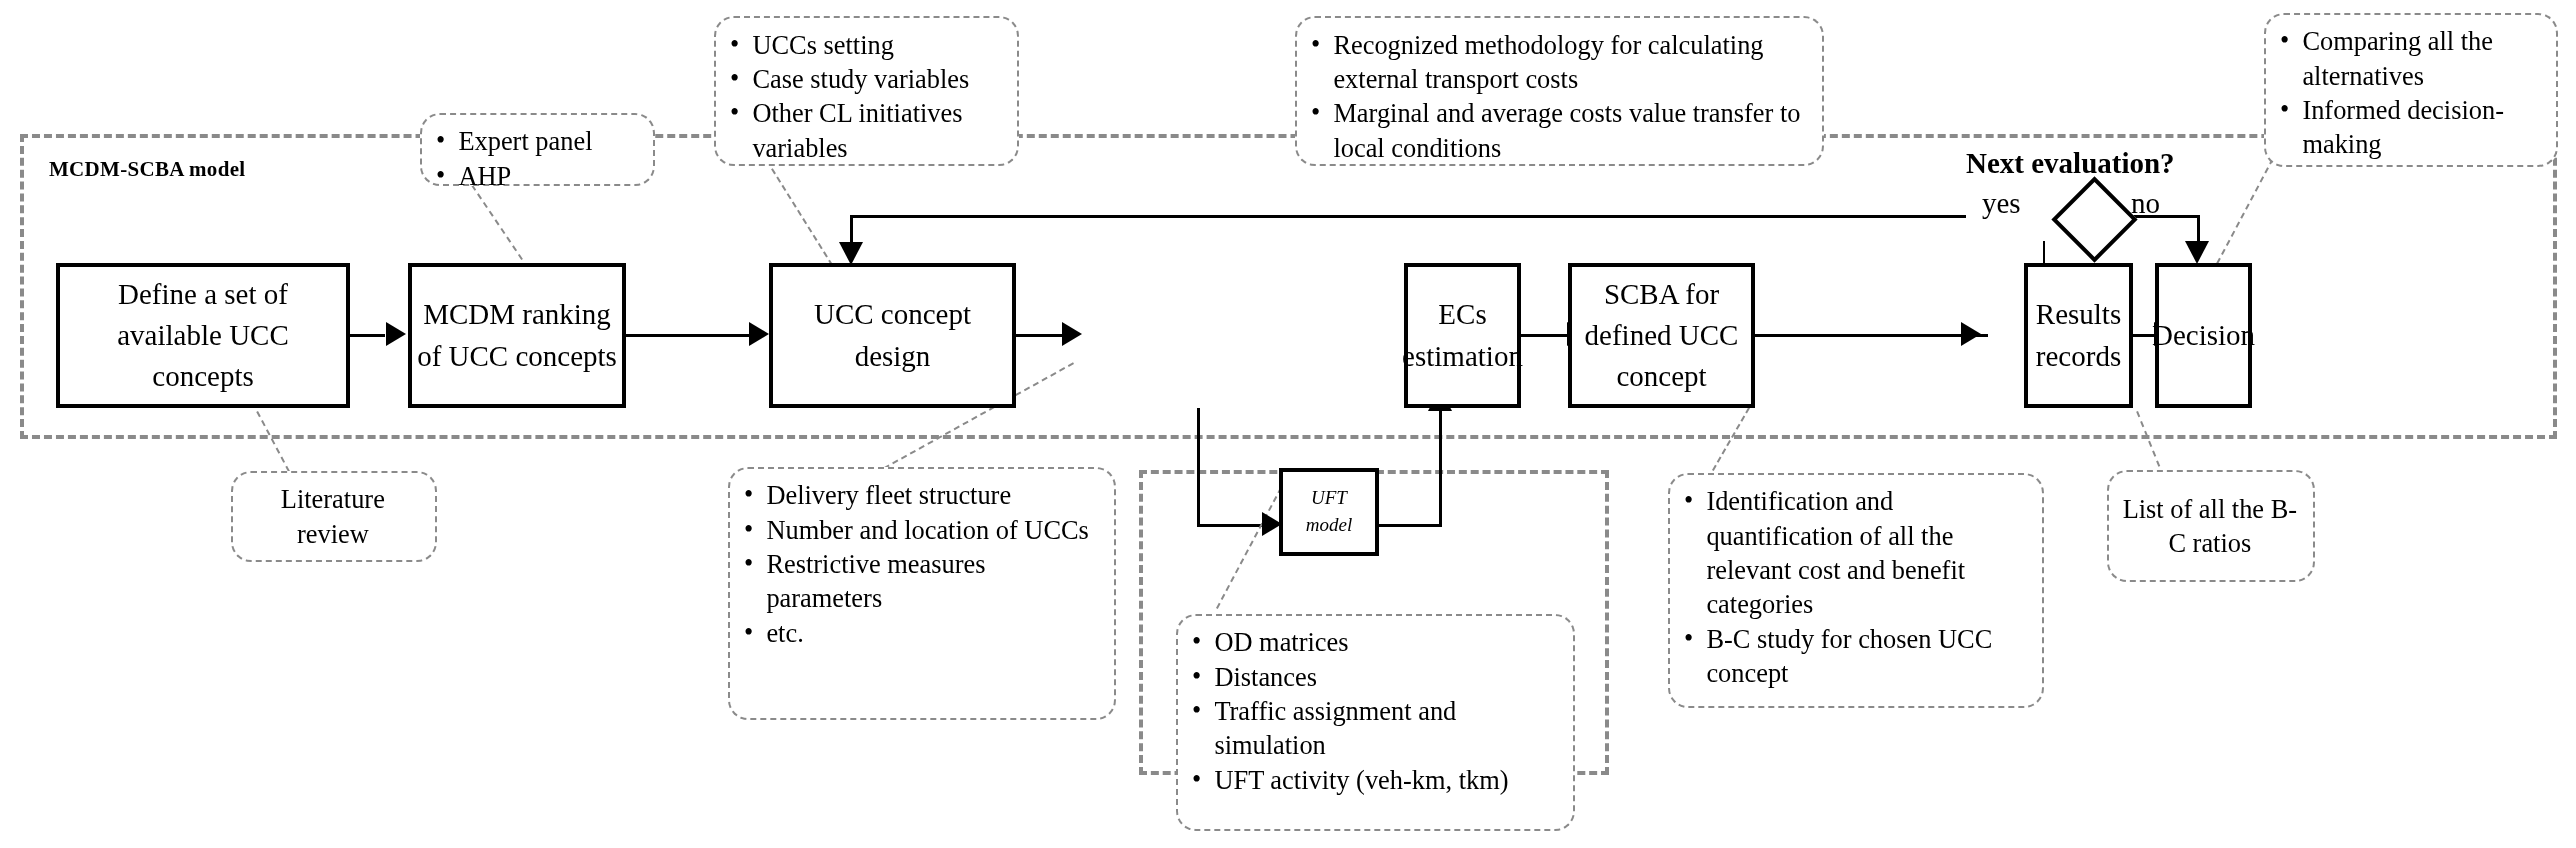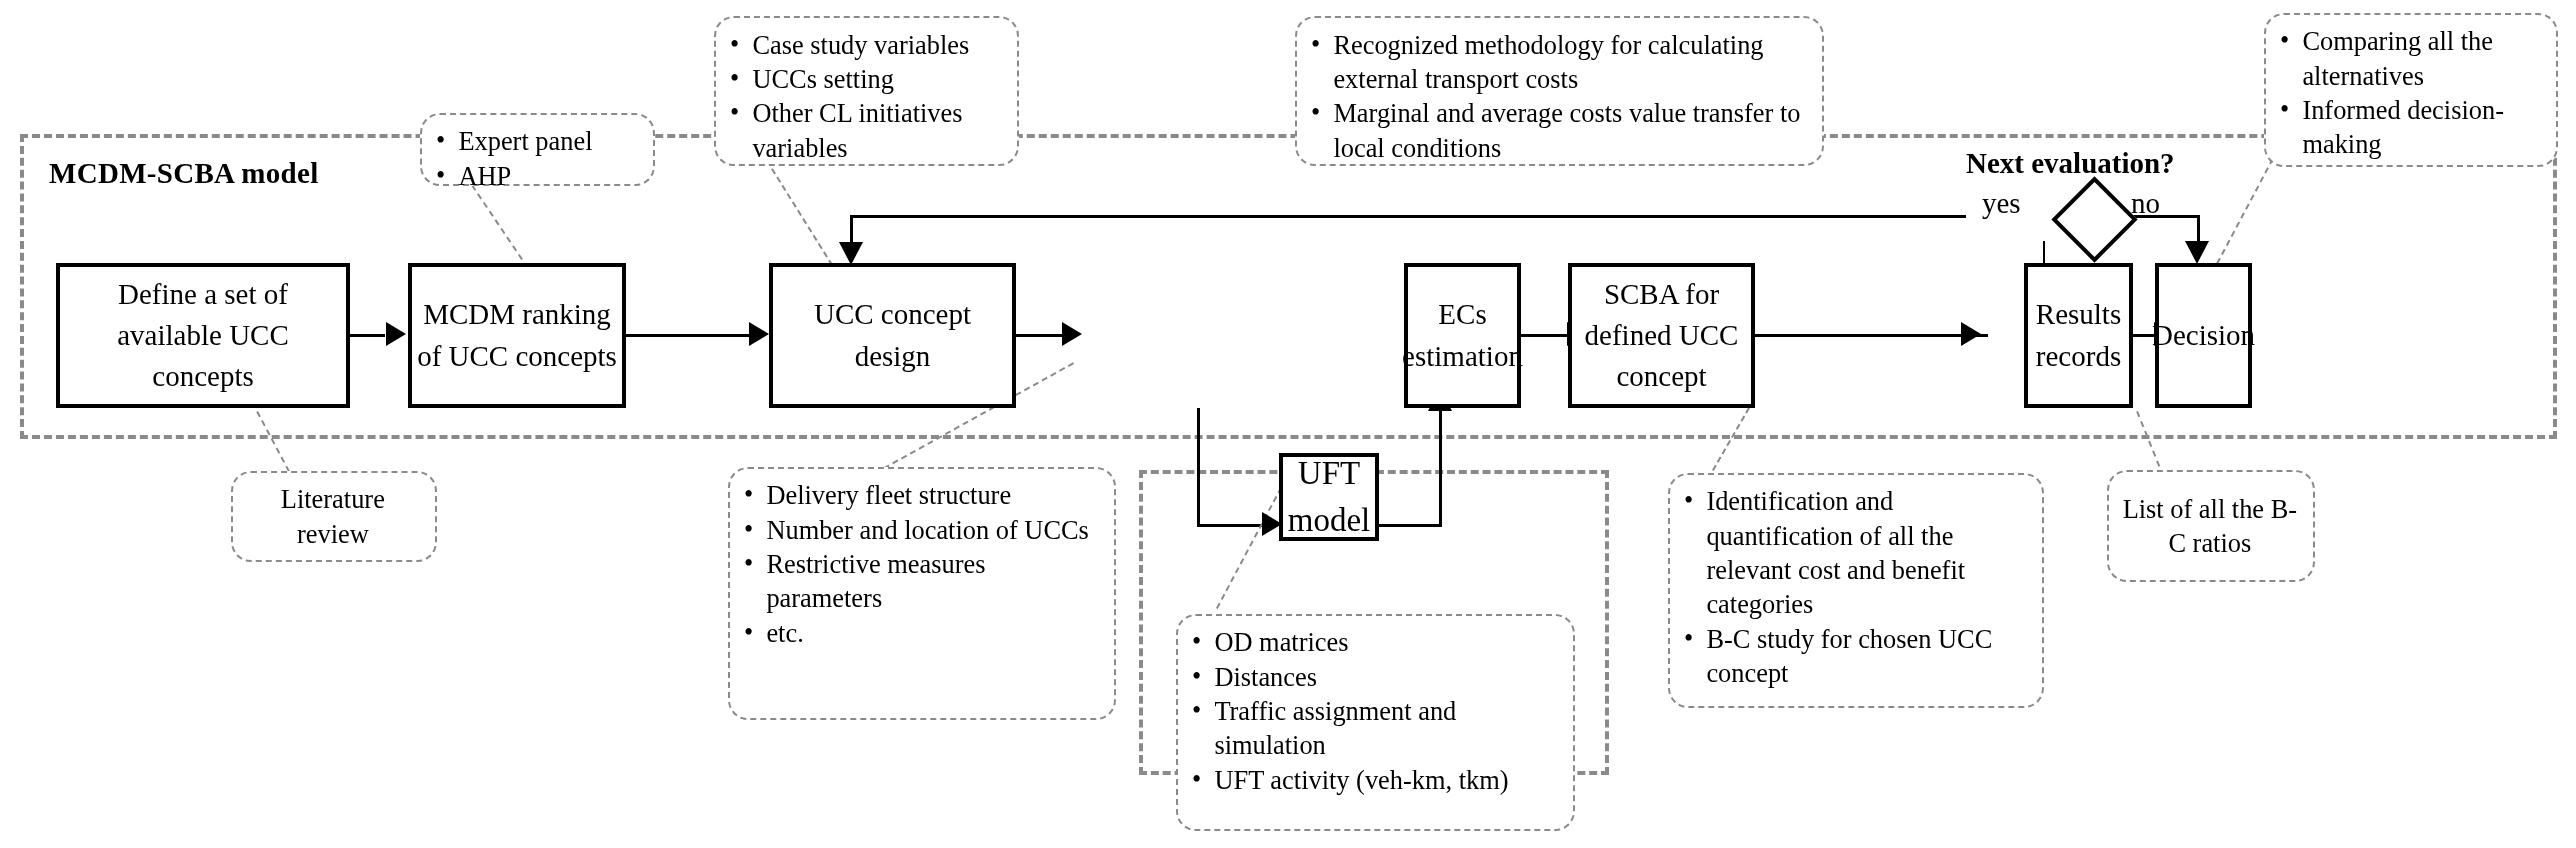--- a/index.html
+++ b/index.html
@@ -145,8 +145,8 @@
 
   <div class="callout" style="left:714px;top:16.4px;width:305px;height:150px;">
     <ul>
+      <li>UCCs setting</li>
       <li>Case study variables</li>
-      <li>UCCs setting</li>
       <li>Other CL initiatives variables</li>
     </ul>
   </div>

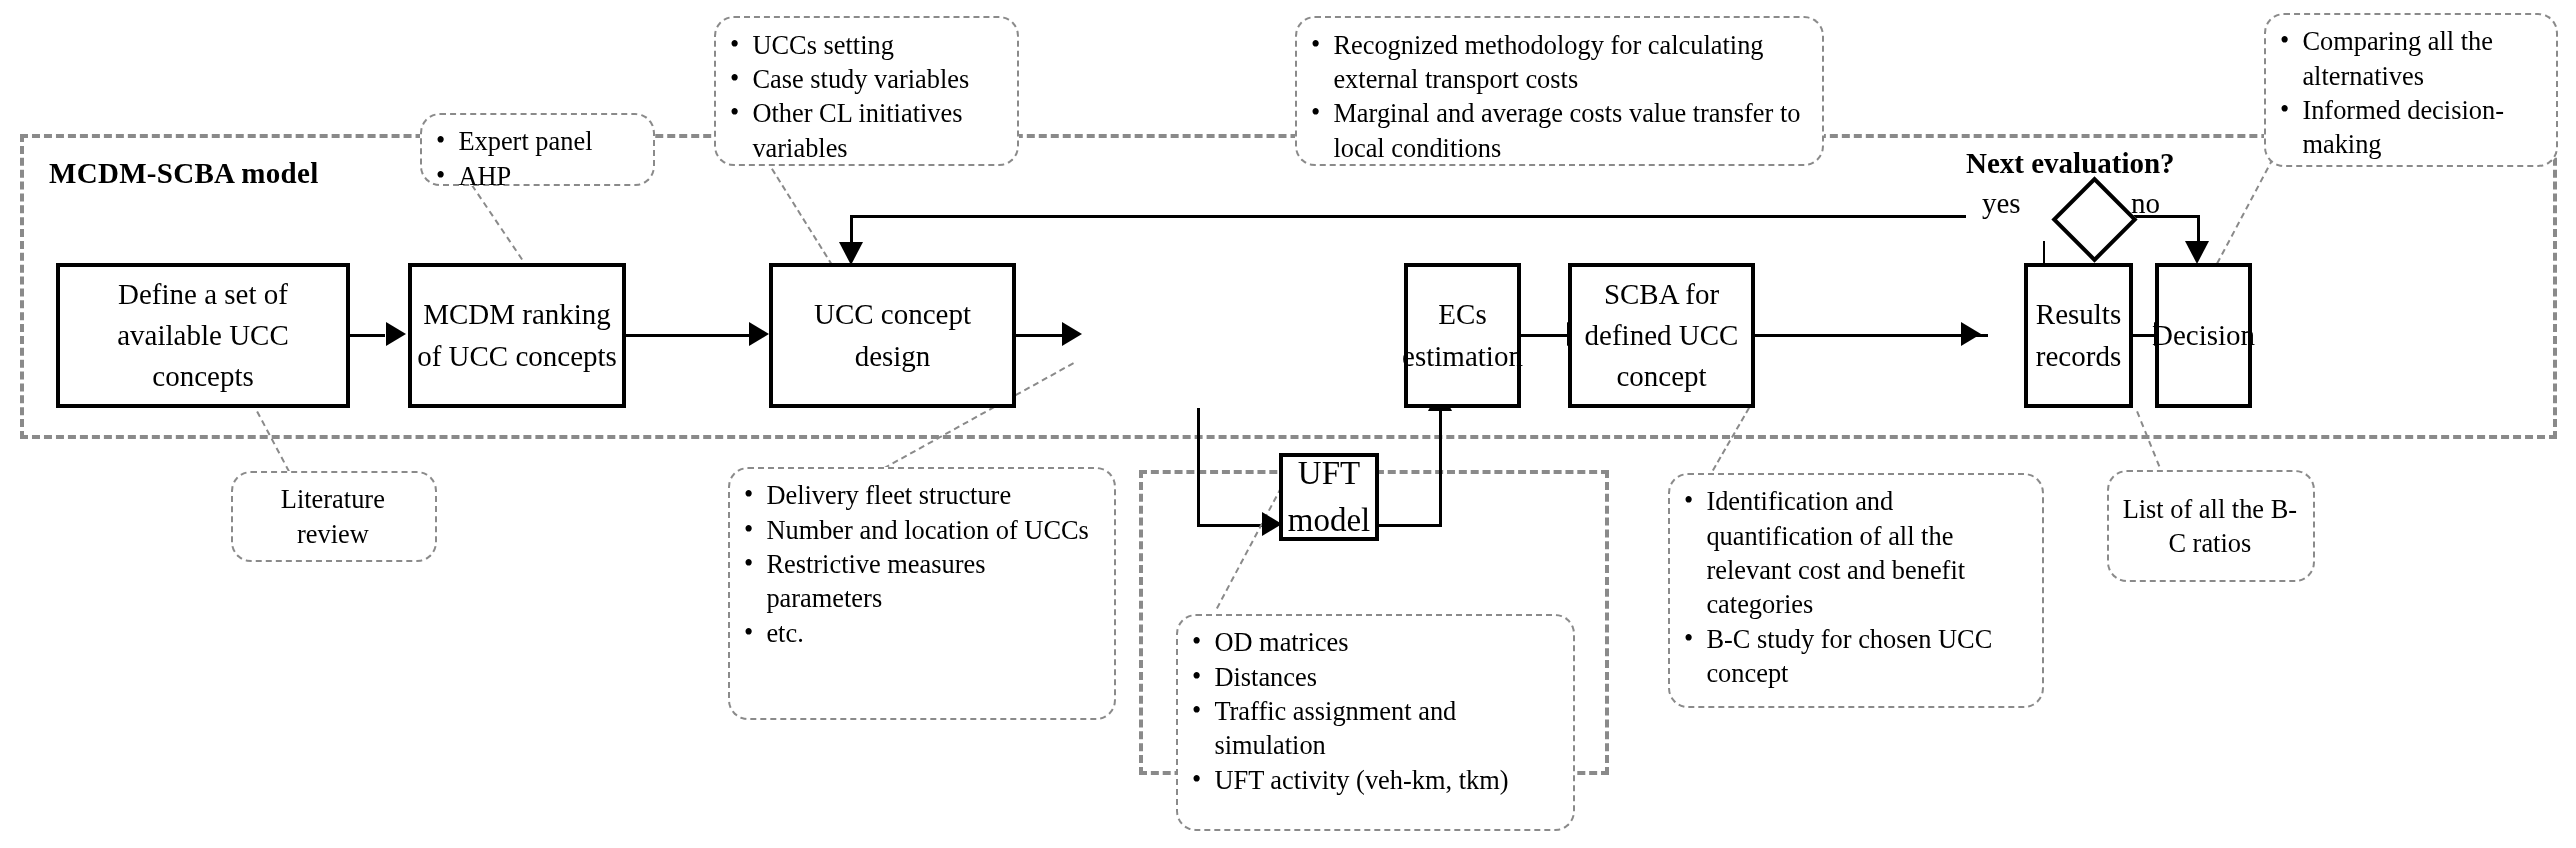--- a/index.html
+++ b/index.html
@@ -10,7 +10,7 @@
   .region{position:absolute;box-sizing:border-box;}
   .region.main{border:4.1px dashed #8a8a8a;}
   .region.sub{border:4.1px dashed #8a8a8a;border-top:none;}
-  .region-title{position:absolute;font-weight:bold;font-size:29px;letter-spacing:0.3px;white-space:nowrap;}
+  .region-title{position:absolute;font-weight:bold;font-size:21px;letter-spacing:0.3px;white-space:nowrap;}
 
   
   .pbox{position:absolute;box-sizing:border-box;border:4.1px solid #000;background:#fff;

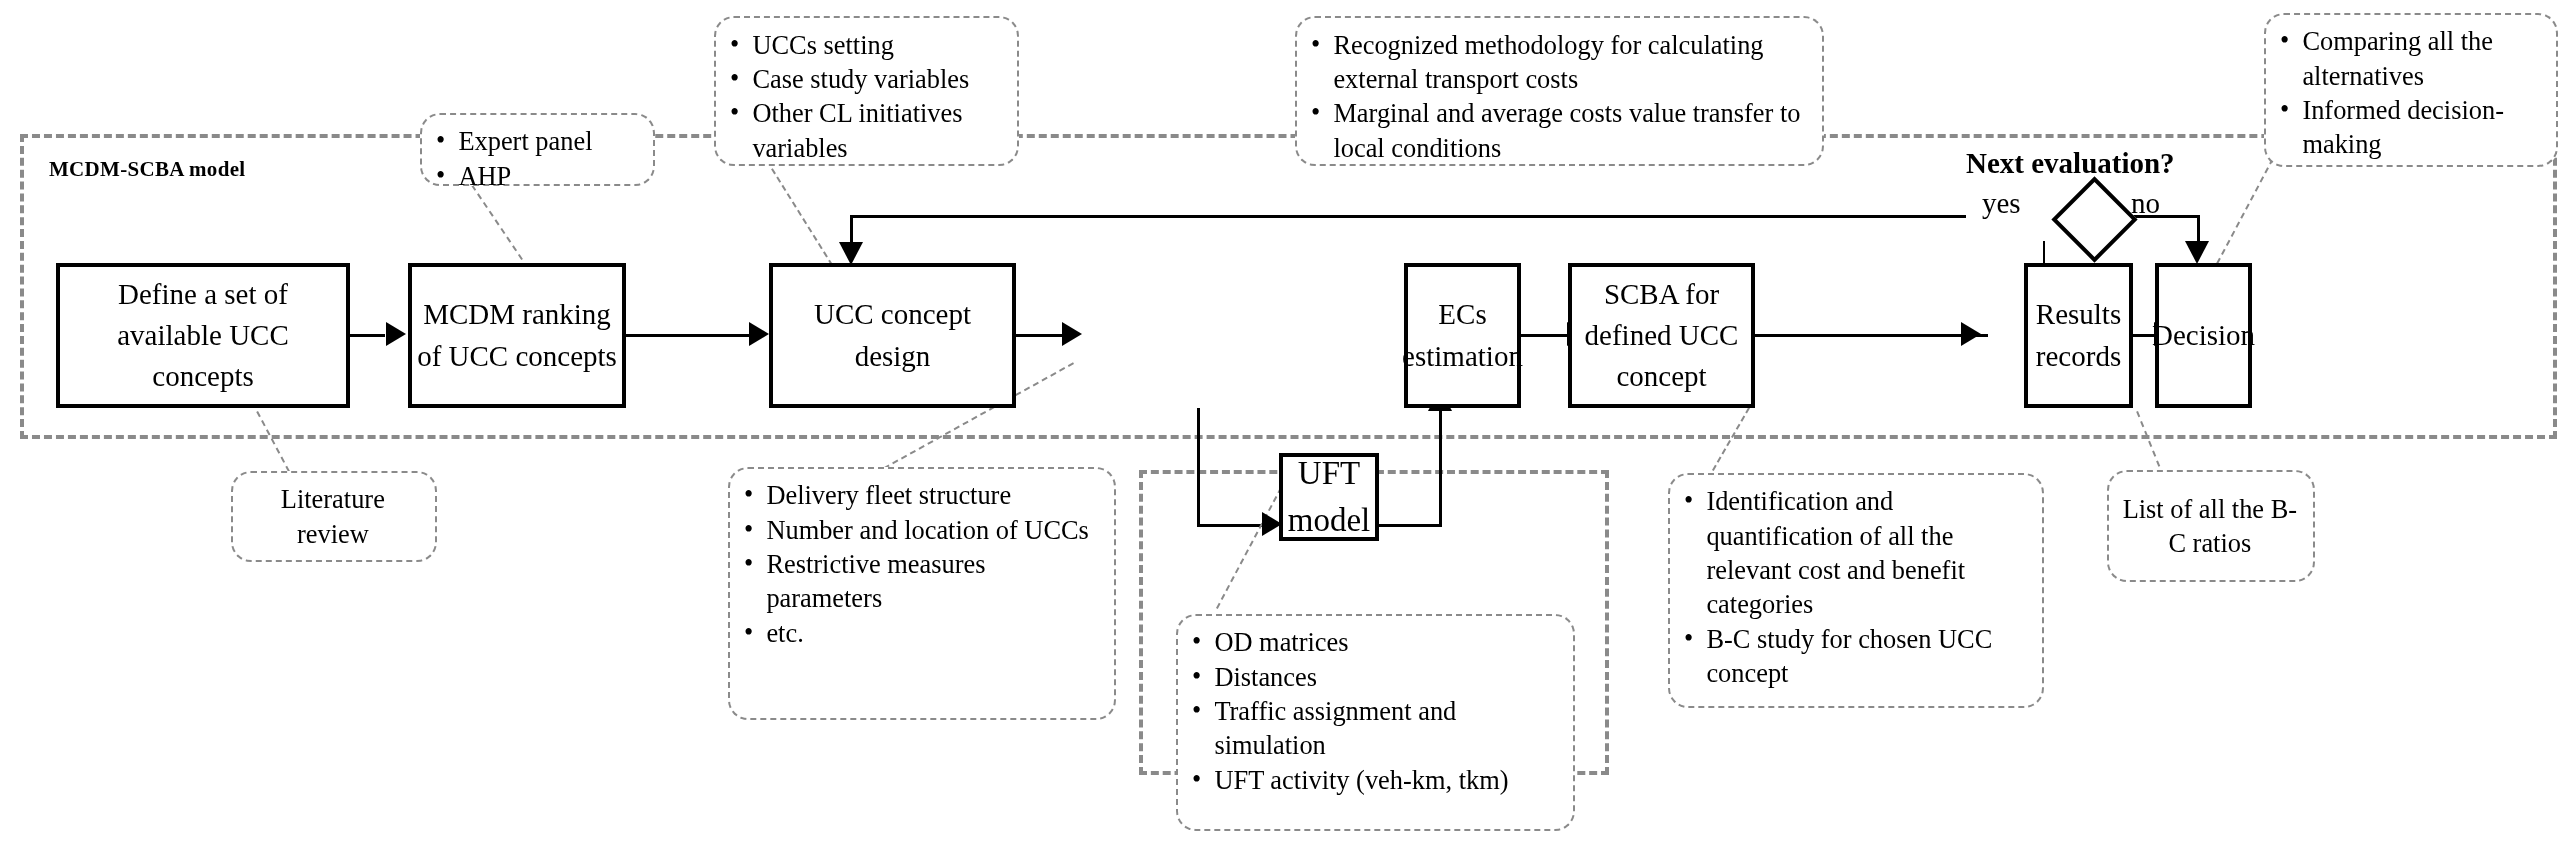--- a/index.html
+++ b/index.html
@@ -117,7 +117,7 @@
     <span>Decision</span>
   </div>
 
-  <div class="pbox" style="left:1279px;top:453px;width:100px;height:88px;font-size:33px;">
+  <div class="pbox" style="left:1279px;top:468px;width:100px;height:88px;font-size:19px;font-style:italic;">
     <span>UFT model</span>
   </div>
 

